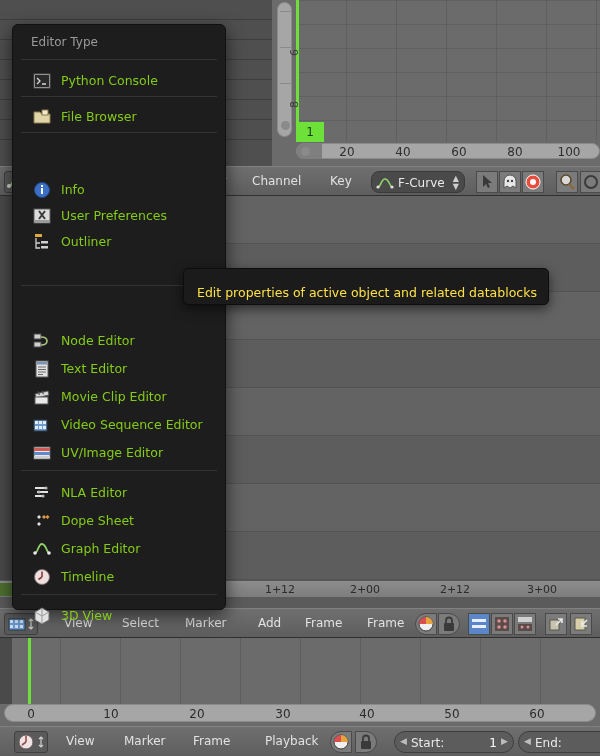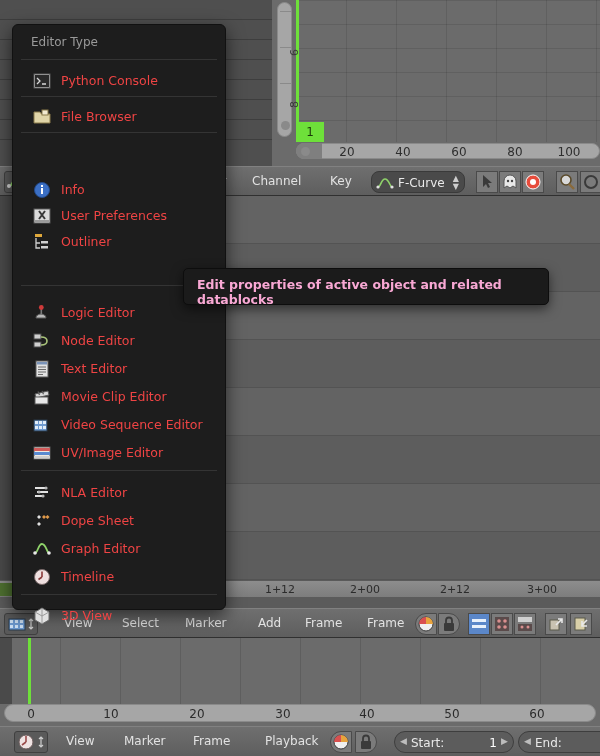--- a/index.html
+++ b/index.html
@@ -102,7 +102,7 @@
   .menu-sep { position:absolute; left:8px; width:196px; height:1px; background:#343434; }
   .menu-item { position:absolute; left:2px; width:210px; height:26px; }
   .menu-item.sel { background:#5b87c9; border-radius:2px; }
-  .menu-item .mlabel { position:absolute; left:46px; top:5px; font-size:12.5px; color:#ef4444; }
+  .menu-item .mlabel { position:absolute; left:46px; top:5px; font-size:12.5px; color:#84cc16; }
   .menu-item.sel .mlabel { color:#101010; }
   .mico { position:absolute; left:18px; top:4px; width:18px; height:18px; }
 

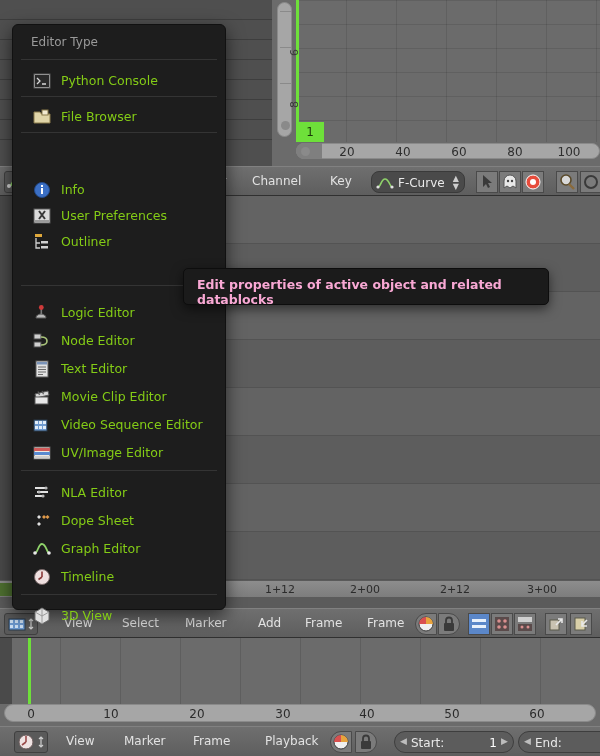--- a/index.html
+++ b/index.html
@@ -110,7 +110,7 @@
   #tooltip { position:absolute; left:183px; top:268px; width:366px; height:37px;
              background:#1b1b1b; border:1px solid #0d0d0d; border-radius:5px; z-index:60;
              box-shadow:0 4px 12px rgba(0,0,0,.55); }
-  #tooltip span { position:absolute; left:13px; top:8px; font-size:12.5px; color:#f9a8d4;font-weight:bold; }
+  #tooltip span { position:absolute; left:13px; top:16px; font-size:12.5px; color:#fde047; }
 </style>
 </head>
 <body>

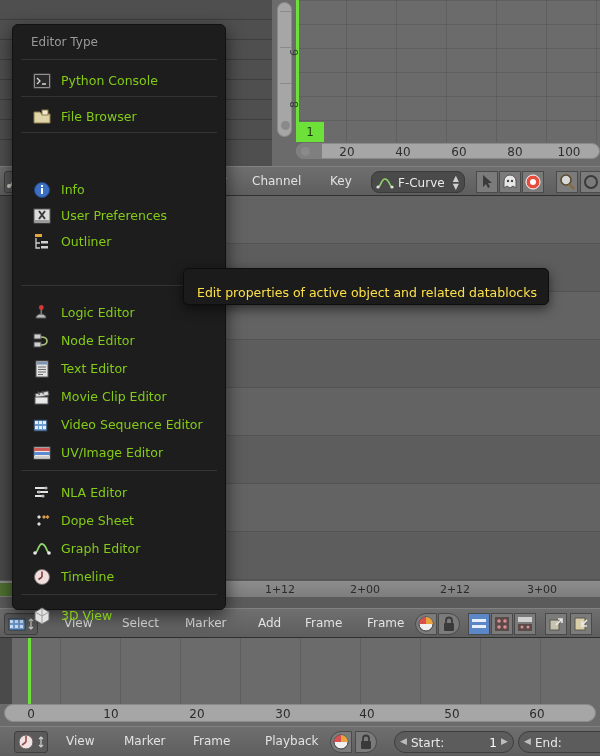--- a/index.html
+++ b/index.html
@@ -422,16 +422,6 @@
 
     <div class="menu-sep" style="top:260px"></div>
 
-    <div class="menu-item" style="top:275px">
-      <span class="mico">
-        <svg width="18" height="18" viewBox="0 0 18 18">
-            <path d="M3 14 a5 4 0 0 1 10 0 Z" fill="#b8b8b8" stroke="#5a5a5a"></path>
-            <rect x="7.5" y="4" width="1.6" height="7" fill="#7a7a7a"></rect>
-            <circle cx="8.3" cy="3.5" r="2.4" fill="#d03a3a"></circle>
-          </svg>
-      </span>
-      <span class="mlabel">Logic Editor</span>
-    </div>
 
     <div class="menu-item" style="top:303px">
       <span class="mico">

